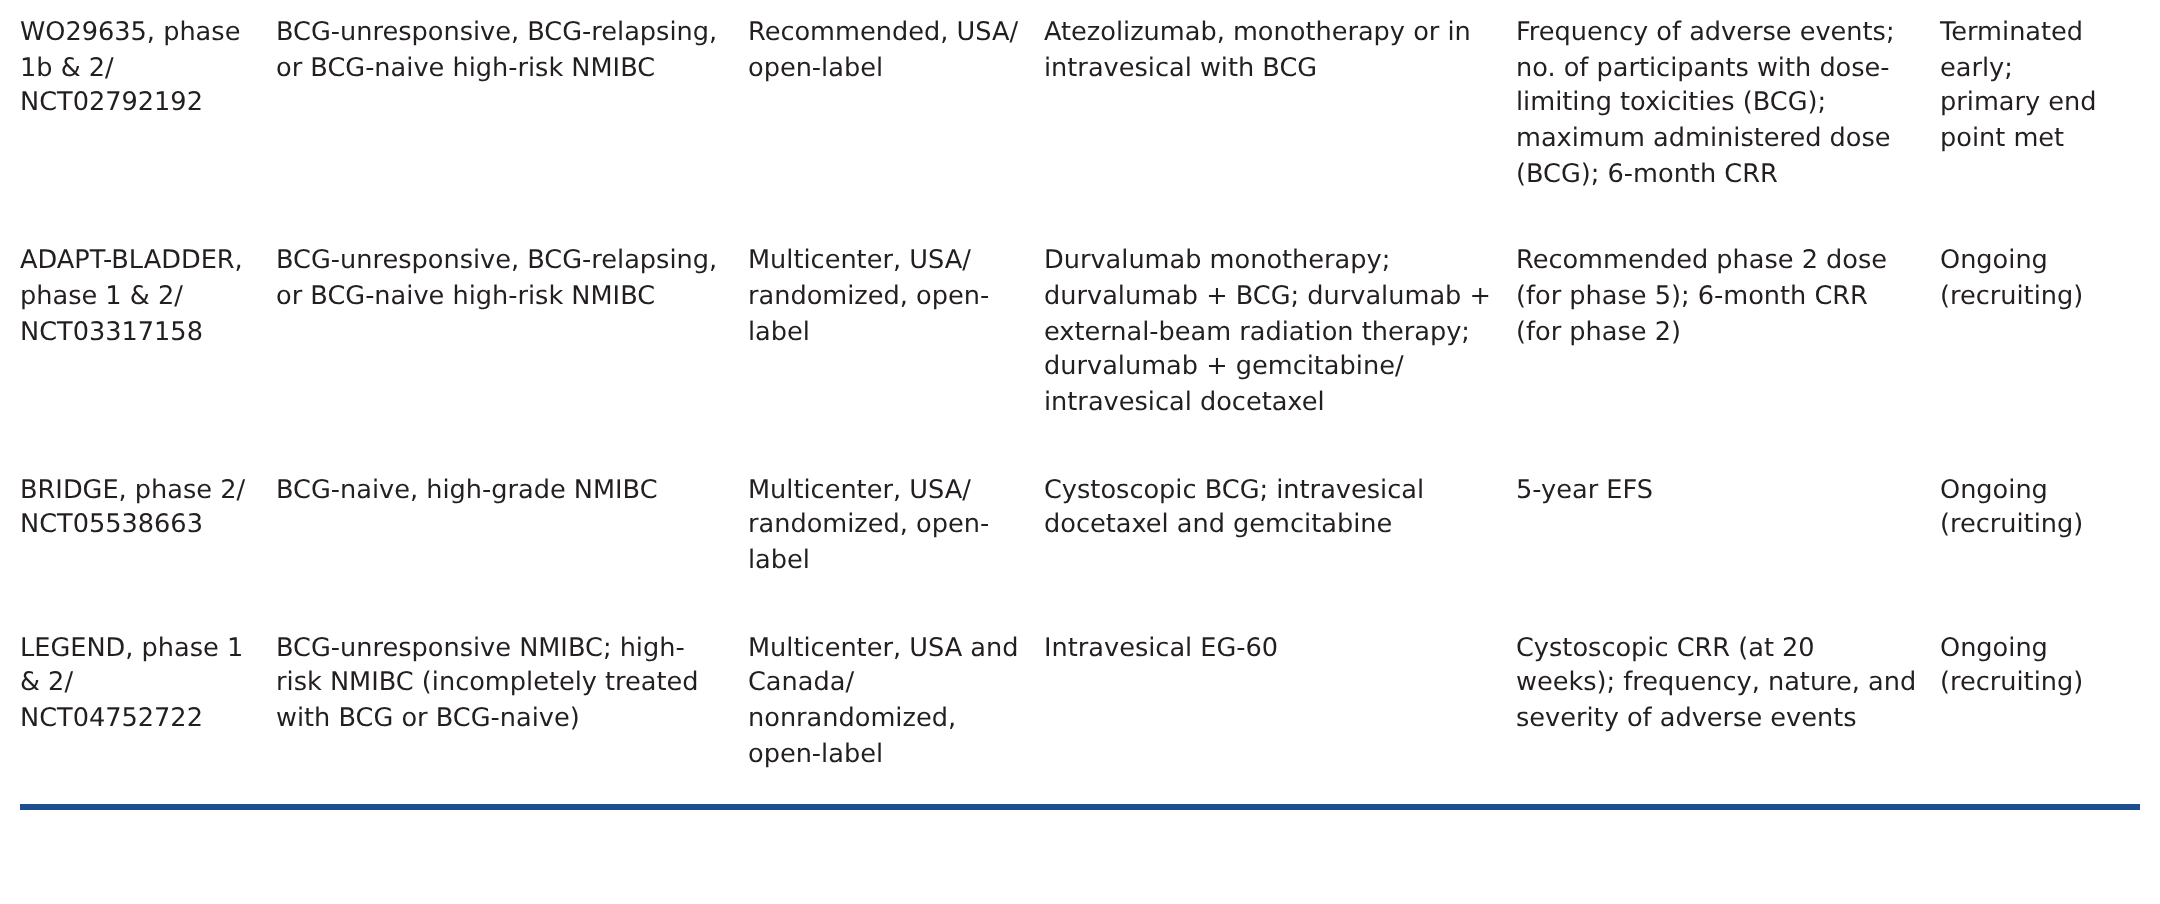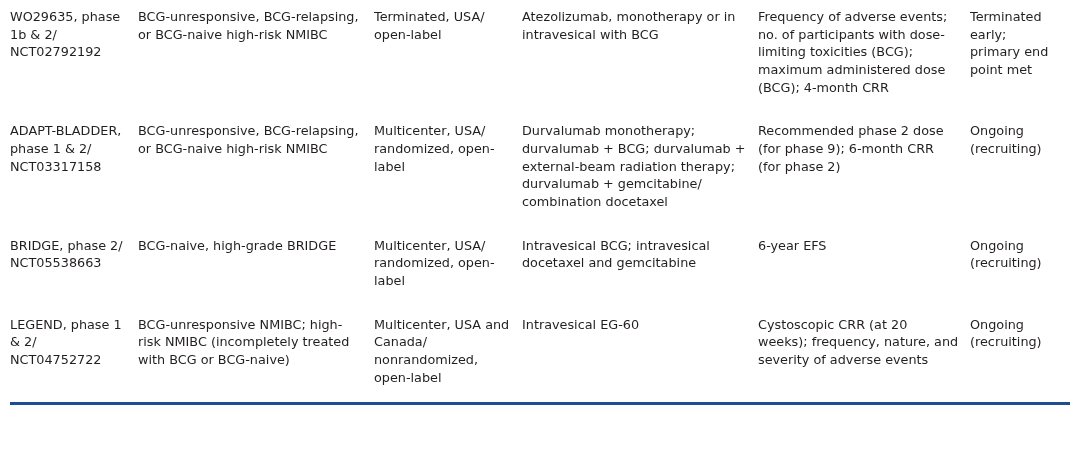--- a/index.html
+++ b/index.html
@@ -70,7 +70,7 @@
       <tr class="row-first">
         <td>WO29635, phase 1b &amp; 2/ NCT02792192</td>
         <td>BCG-unresponsive, BCG-relapsing, or BCG-naive high-risk NMIBC</td>
-        <td>Terminated, USA/ open-label</td>
+        <td>Recommended, USA/ open-label</td>
         <td>Atezolizumab, monotherapy or in intravesical with BCG</td>
         <td>Frequency of adverse events; no. of participants with dose-limiting toxicities (BCG); maximum administered dose (BCG); 4-month CRR</td>
         <td>Terminated early; primary end point met</td>

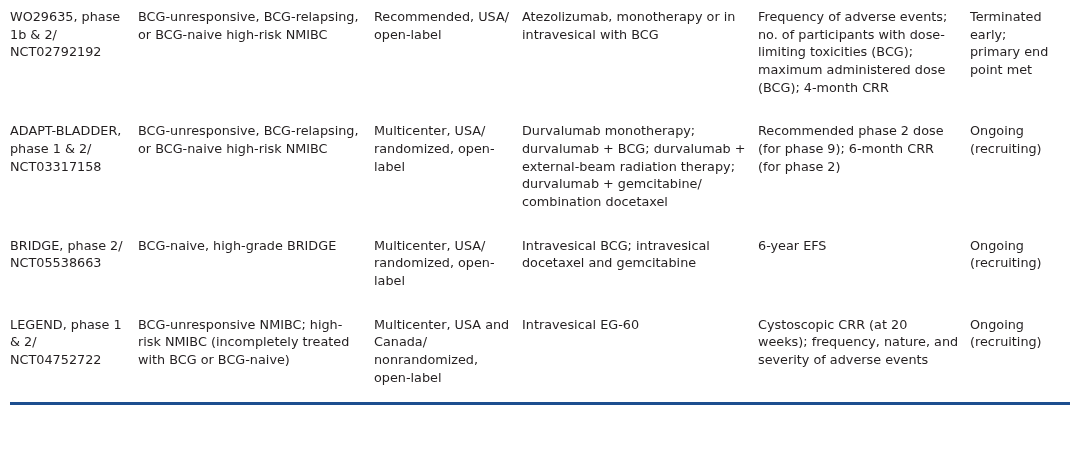--- a/index.html
+++ b/index.html
@@ -72,7 +72,7 @@
         <td>BCG-unresponsive, BCG-relapsing, or BCG-naive high-risk NMIBC</td>
         <td>Recommended, USA/ open-label</td>
         <td>Atezolizumab, monotherapy or in intravesical with BCG</td>
-        <td>Frequency of adverse events; no. of participants with dose-limiting toxicities (BCG); maximum administered dose (BCG); 4-month CRR</td>
+        <td>Frequency of adverse events; no. of participants with dose-limiting toxicities (BCG); maximum administered dose (BCG); 6-month CRR</td>
         <td>Terminated early; primary end point met</td>
       </tr>
       <tr class="spacer-row">

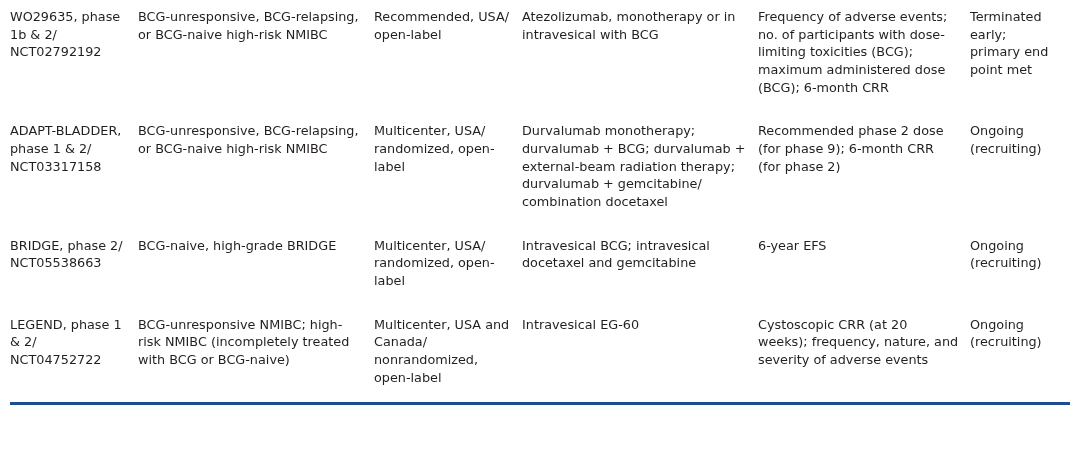--- a/index.html
+++ b/index.html
@@ -87,7 +87,7 @@
         <td>ADAPT-BLADDER, phase 1 &amp; 2/ NCT03317158</td>
         <td>BCG-unresponsive, BCG-relapsing, or BCG-naive high-risk NMIBC</td>
         <td>Multicenter, USA/ randomized, open-label</td>
-        <td>Durvalumab monotherapy; durvalumab + BCG; durvalumab + external-beam radiation therapy; durvalumab + gemcitabine/ combination docetaxel</td>
+        <td>Durvalumab monotherapy; durvalumab + BCG; durvalumab + external-beam radiation therapy; durvalumab + gemcitabine/ intravesical docetaxel</td>
         <td>Recommended phase 2 dose (for phase 9); 6-month CRR (for phase 2)</td>
         <td>Ongoing (recruiting)</td>
       </tr>

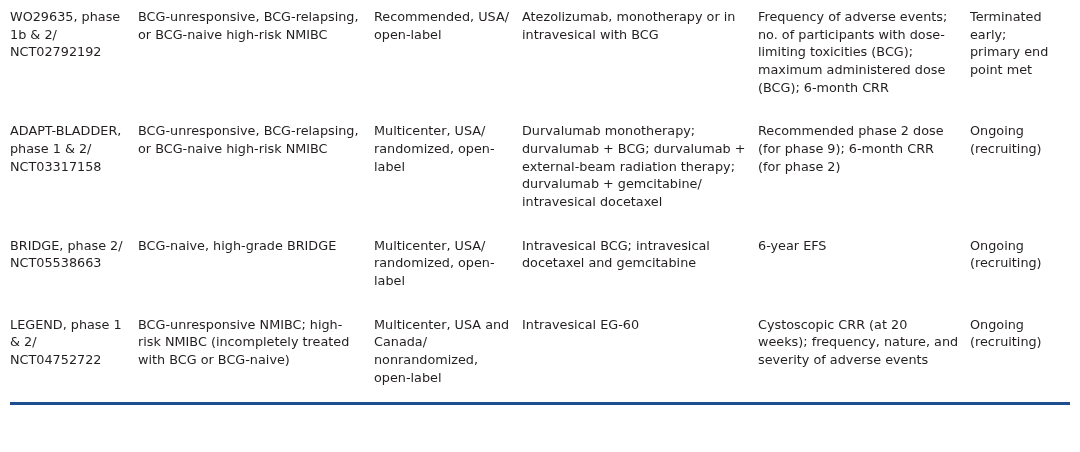--- a/index.html
+++ b/index.html
@@ -88,7 +88,7 @@
         <td>BCG-unresponsive, BCG-relapsing, or BCG-naive high-risk NMIBC</td>
         <td>Multicenter, USA/ randomized, open-label</td>
         <td>Durvalumab monotherapy; durvalumab + BCG; durvalumab + external-beam radiation therapy; durvalumab + gemcitabine/ intravesical docetaxel</td>
-        <td>Recommended phase 2 dose (for phase 9); 6-month CRR (for phase 2)</td>
+        <td>Recommended phase 2 dose (for phase 5); 6-month CRR (for phase 2)</td>
         <td>Ongoing (recruiting)</td>
       </tr>
       <tr class="spacer-row">

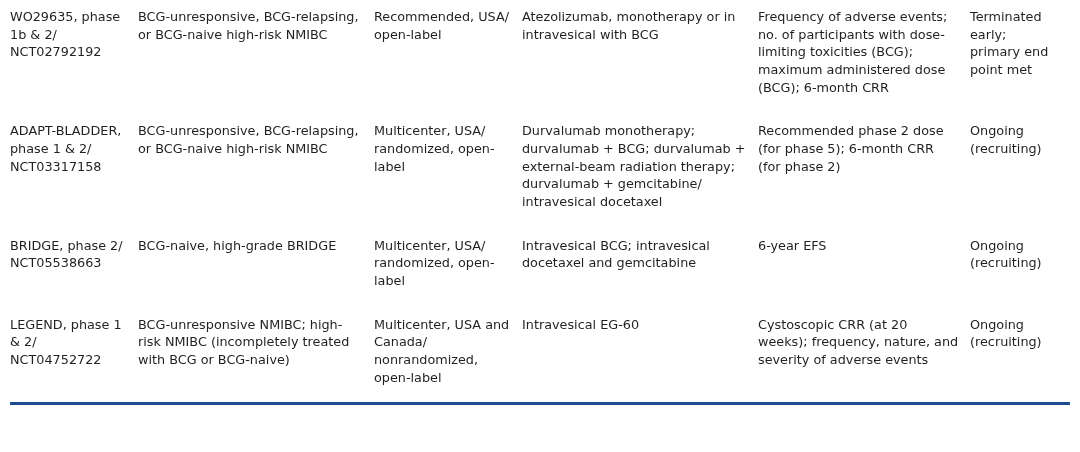--- a/index.html
+++ b/index.html
@@ -101,7 +101,7 @@
       </tr>
       <tr>
         <td>BRIDGE, phase 2/ NCT05538663</td>
-        <td>BCG-naive, high-grade BRIDGE</td>
+        <td>BCG-naive, high-grade NMIBC</td>
         <td>Multicenter, USA/ randomized, open-label</td>
         <td>Intravesical BCG; intravesical docetaxel and gemcitabine</td>
         <td>6-year EFS</td>

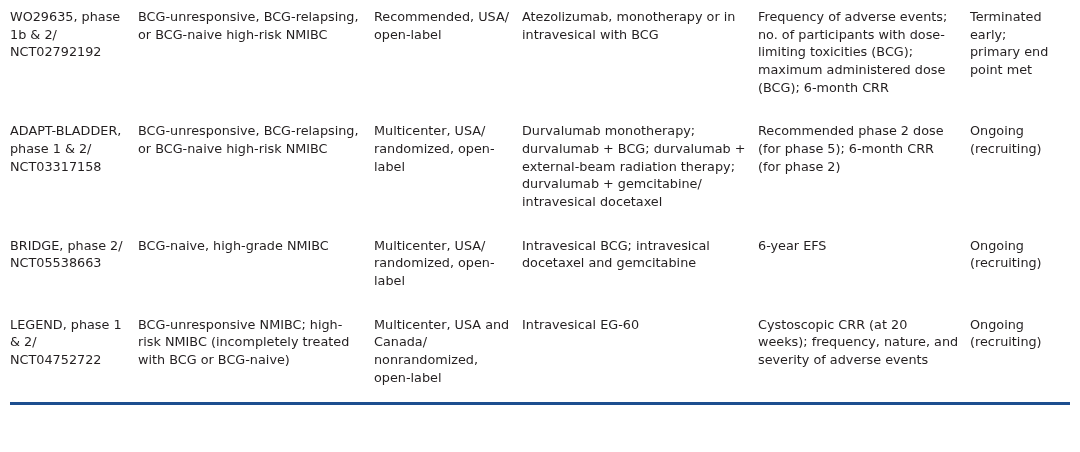--- a/index.html
+++ b/index.html
@@ -103,7 +103,7 @@
         <td>BRIDGE, phase 2/ NCT05538663</td>
         <td>BCG-naive, high-grade NMIBC</td>
         <td>Multicenter, USA/ randomized, open-label</td>
-        <td>Intravesical BCG; intravesical docetaxel and gemcitabine</td>
+        <td>Cystoscopic BCG; intravesical docetaxel and gemcitabine</td>
         <td>6-year EFS</td>
         <td>Ongoing (recruiting)</td>
       </tr>

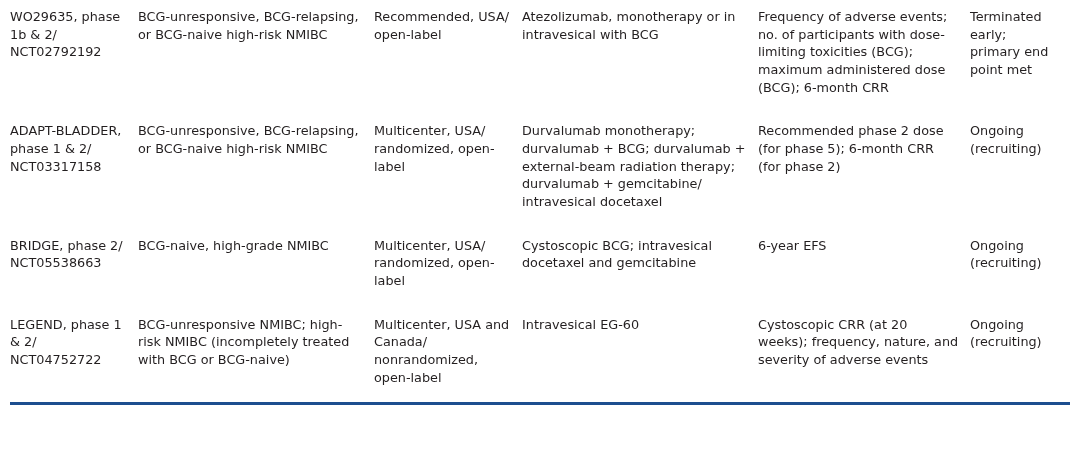--- a/index.html
+++ b/index.html
@@ -104,7 +104,7 @@
         <td>BCG-naive, high-grade NMIBC</td>
         <td>Multicenter, USA/ randomized, open-label</td>
         <td>Cystoscopic BCG; intravesical docetaxel and gemcitabine</td>
-        <td>6-year EFS</td>
+        <td>5-year EFS</td>
         <td>Ongoing (recruiting)</td>
       </tr>
       <tr class="spacer-row">

